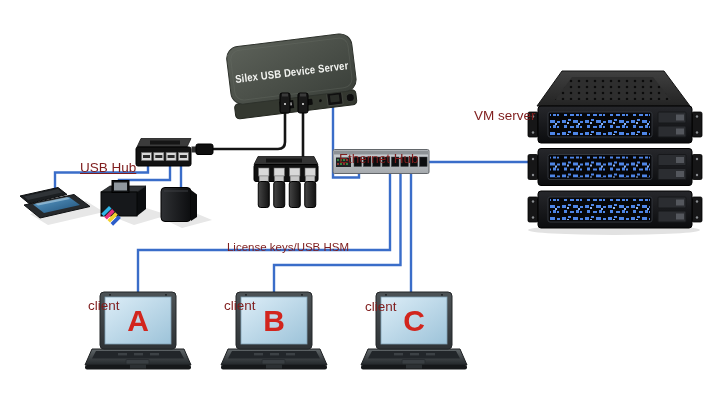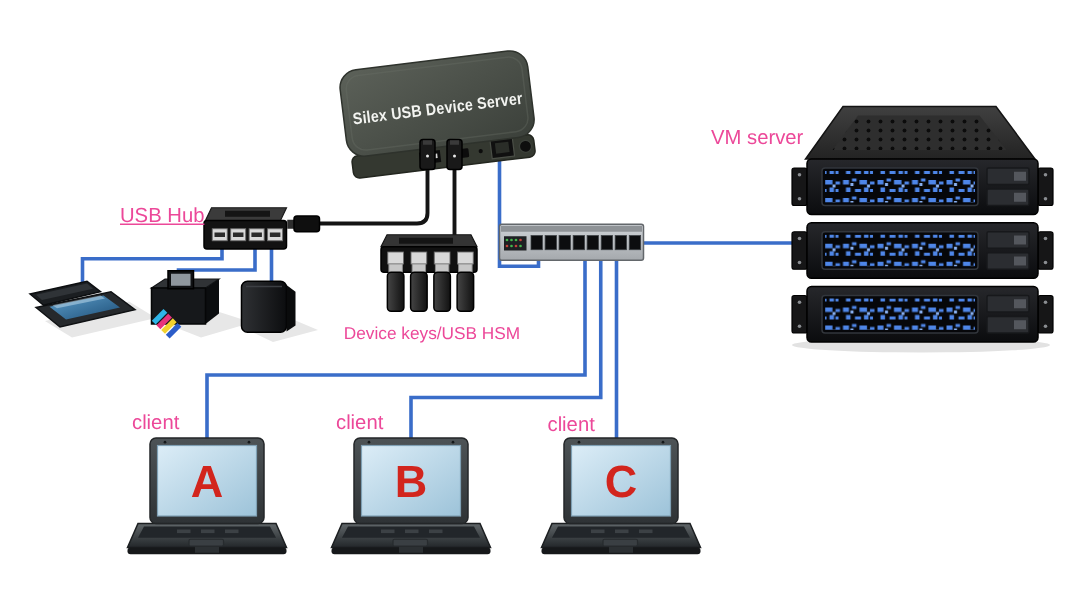--- a/index.html
+++ b/index.html
@@ -6,7 +6,7 @@
   .stage{position:relative;width:720px;height:404px;background:#fff;overflow:hidden;
          font-family:"Liberation Sans",sans-serif;}
   .stage svg{position:absolute;left:0;top:0;}
-  .lbl{position:absolute;font:500 13.5px "Liberation Sans",sans-serif;color:#ec4899;white-space:nowrap;}
+  .lbl{position:absolute;font:500 13.5px "Liberation Sans",sans-serif;color:#7f1d1d;white-space:nowrap;margin-top:24px;}
   .lbl.small{font-size:11.5px;}
   .lbl.center{text-align:center;white-space:normal;}
   .cable{stroke:var(--cable,#3a6dc9);stroke-width:2.4;fill:none;}

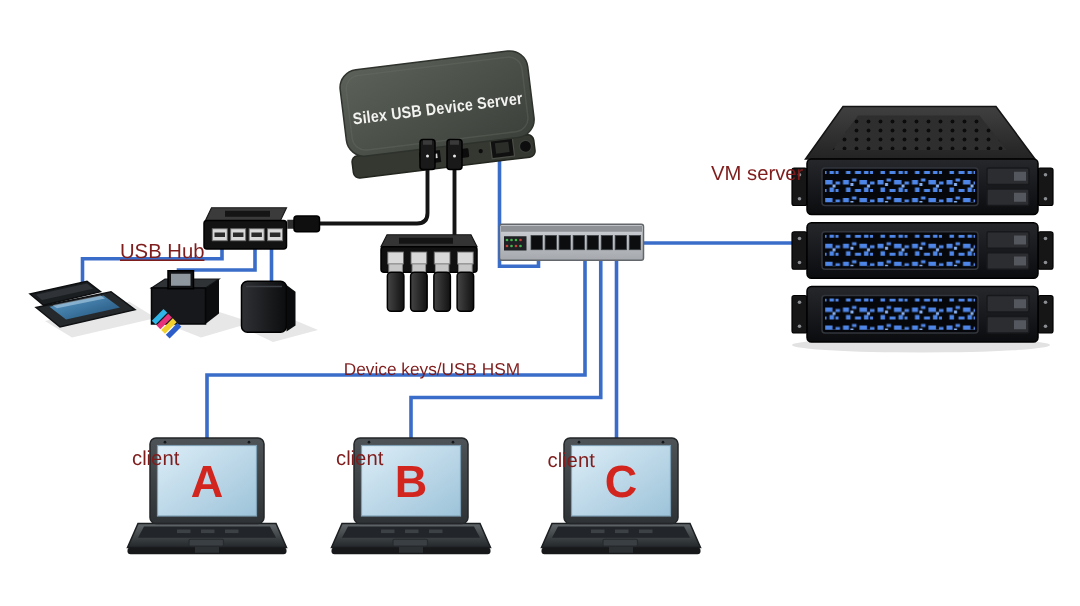--- a/index.html
+++ b/index.html
@@ -273,6 +273,7 @@
 </svg>
 
 <div class="lbl" style="left:80px;top:136px;text-decoration:underline;">USB Hub</div>
+<div class="lbl" style="left:339px;top:127px;">Ethernet Hub</div>
 <div class="lbl" style="left:474px;top:84px;">VM server</div>
 <div class="lbl small center" style="left:226px;top:217px;width:124px;">Device keys/USB HSM</div>
 <div class="lbl" style="left:88px;top:274px;">client</div>

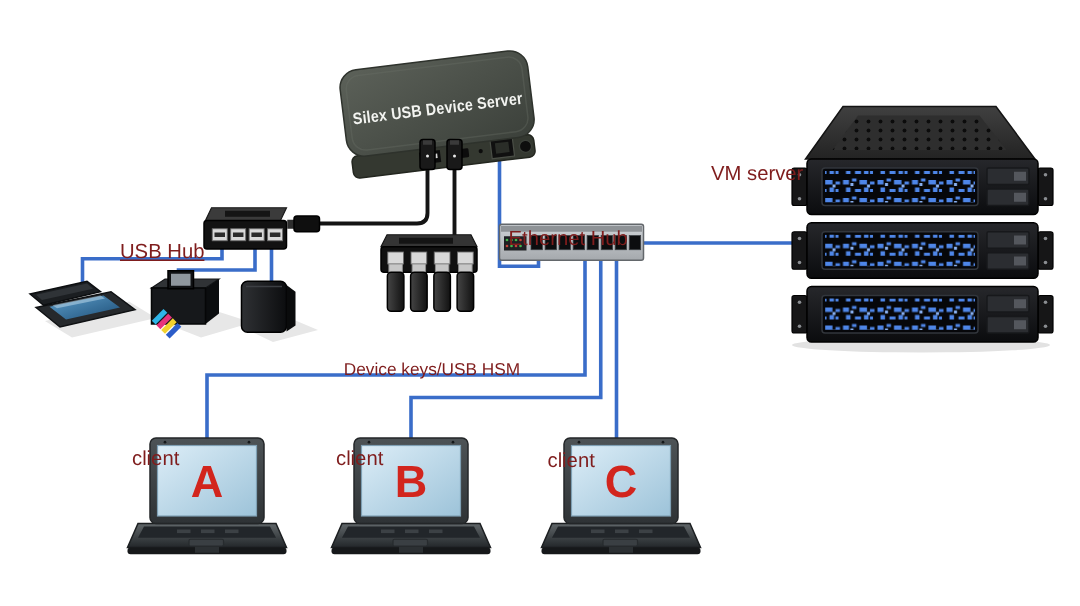--- a/index.html
+++ b/index.html
@@ -275,7 +275,7 @@
 <div class="lbl" style="left:80px;top:136px;text-decoration:underline;">USB Hub</div>
 <div class="lbl" style="left:339px;top:127px;">Ethernet Hub</div>
 <div class="lbl" style="left:474px;top:84px;">VM server</div>
-<div class="lbl small center" style="left:226px;top:217px;width:124px;">Device keys/USB HSM</div>
+<div class="lbl small center" style="left:226px;top:217px;width:124px;">License keys/USB HSM</div>
 <div class="lbl" style="left:88px;top:274px;">client</div>
 <div class="lbl" style="left:224px;top:274px;">client</div>
 <div class="lbl" style="left:365px;top:275px;">client</div>

